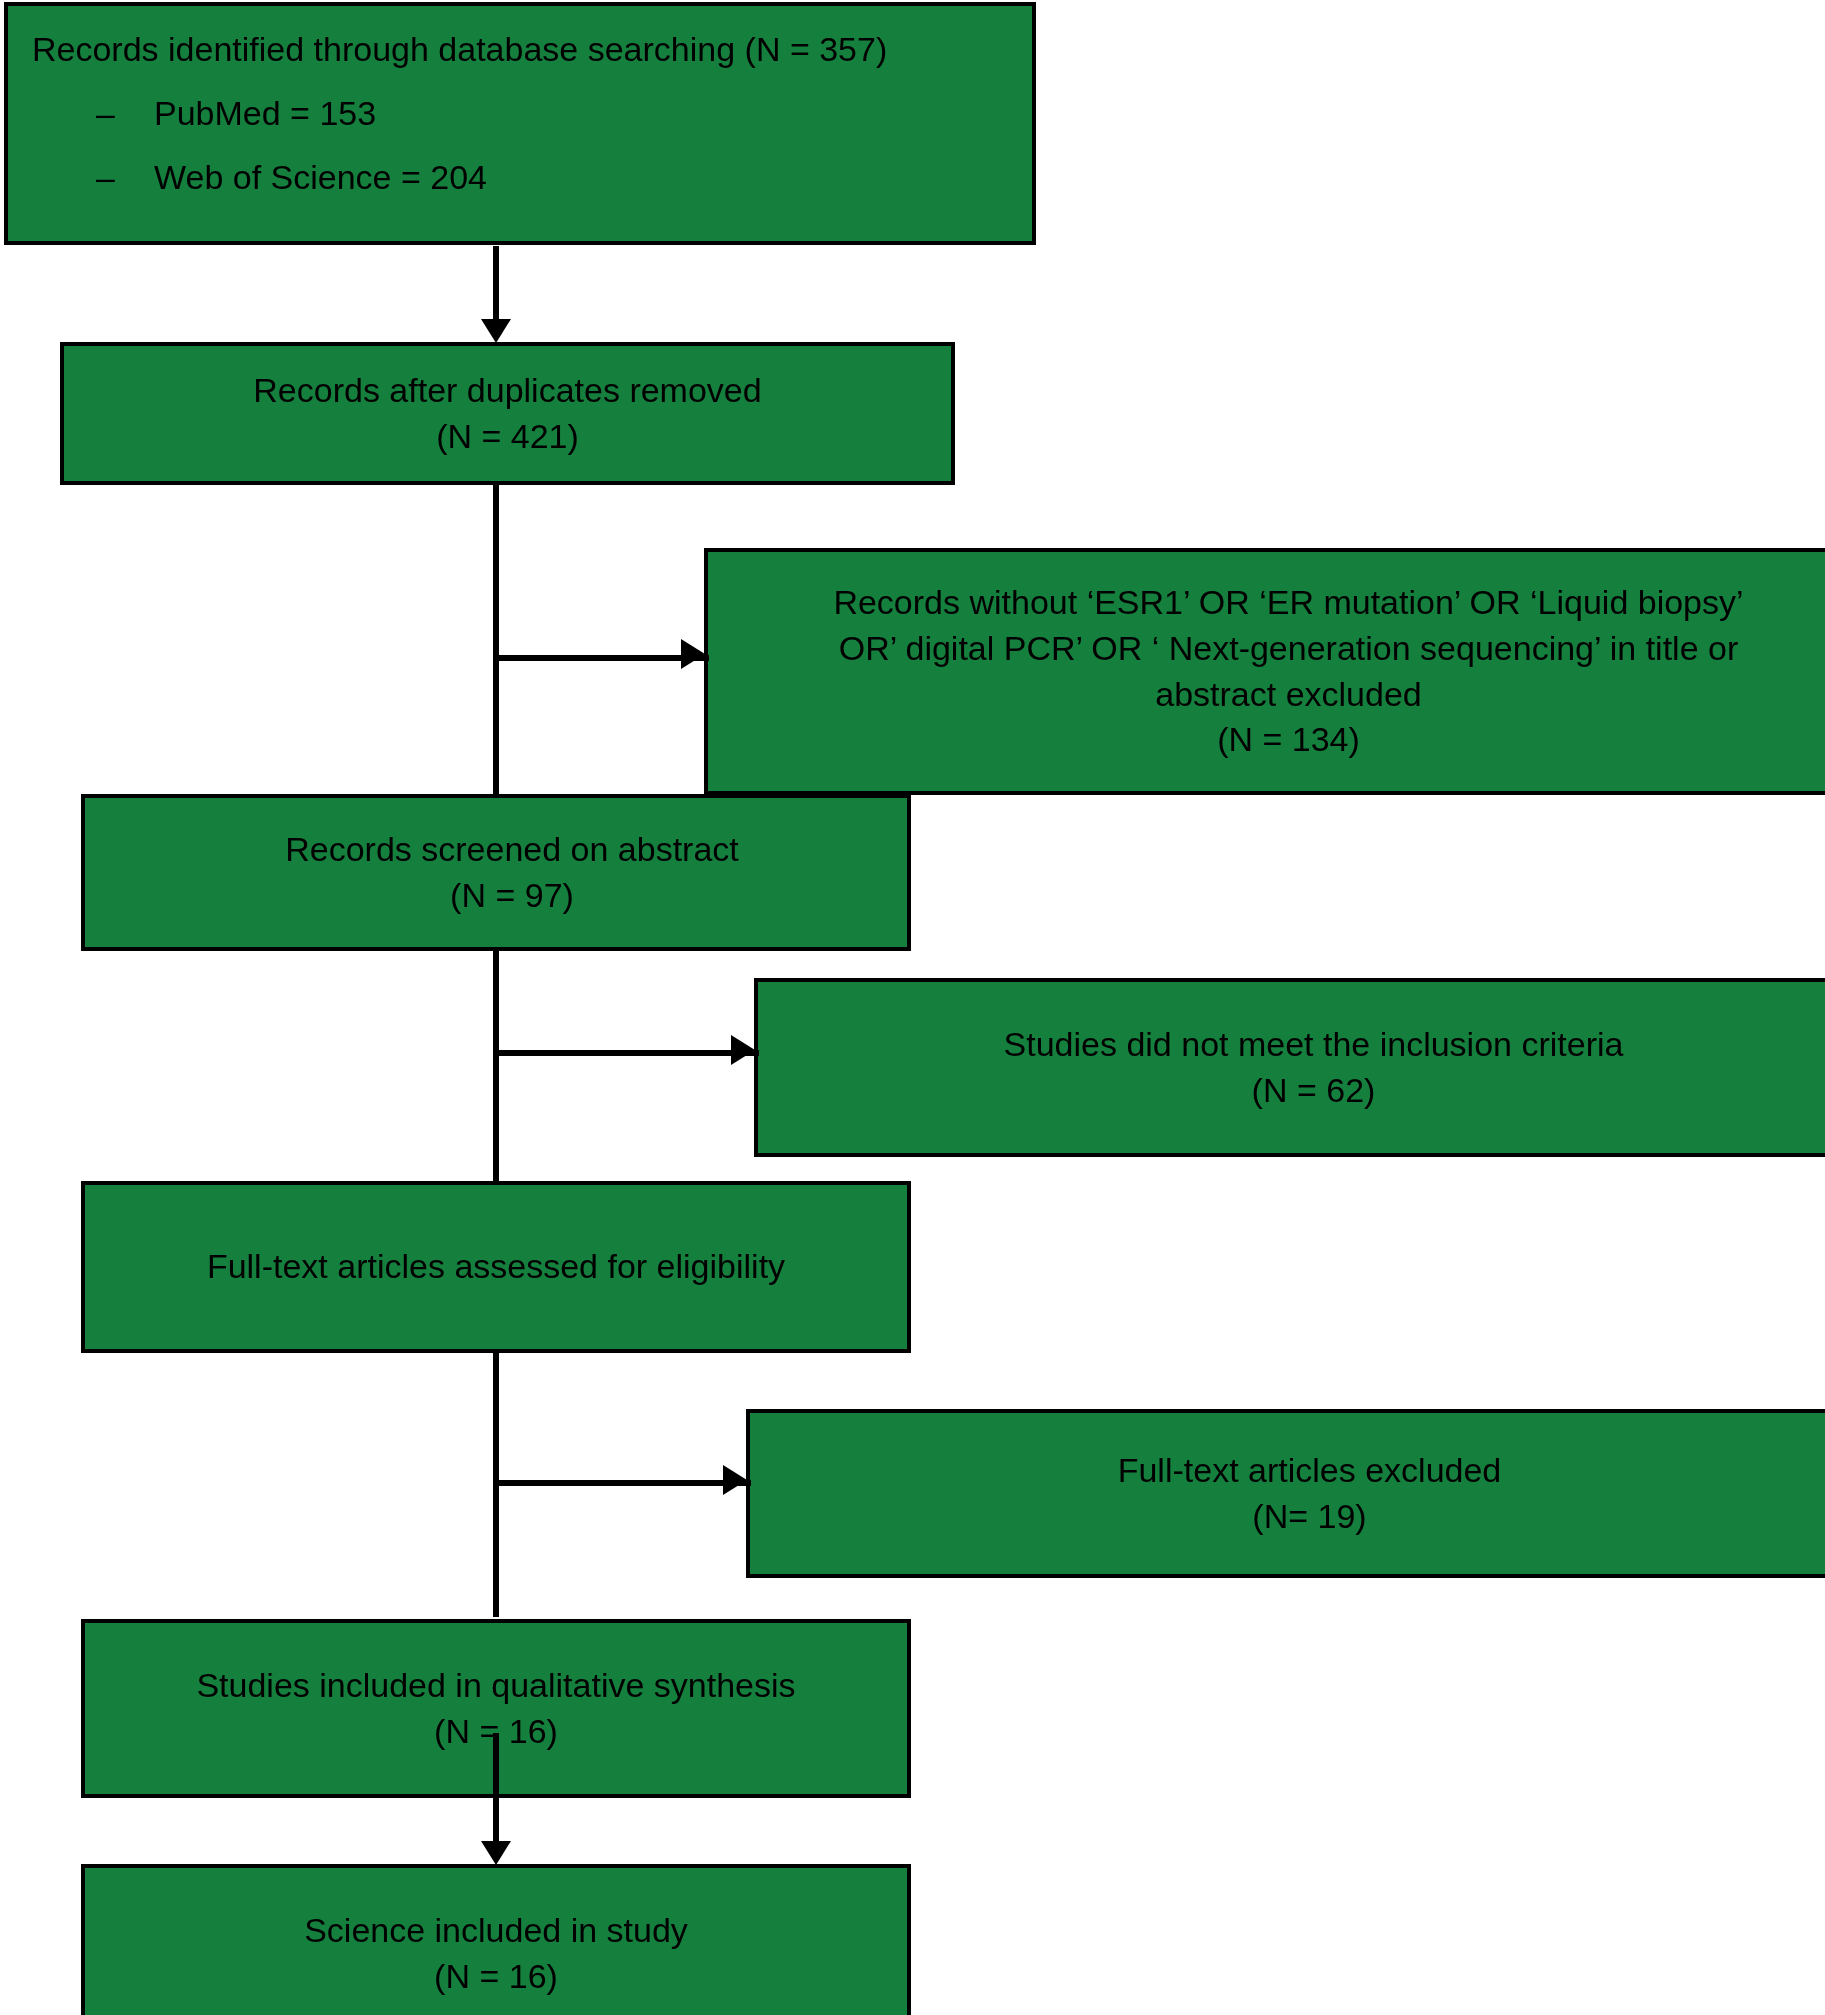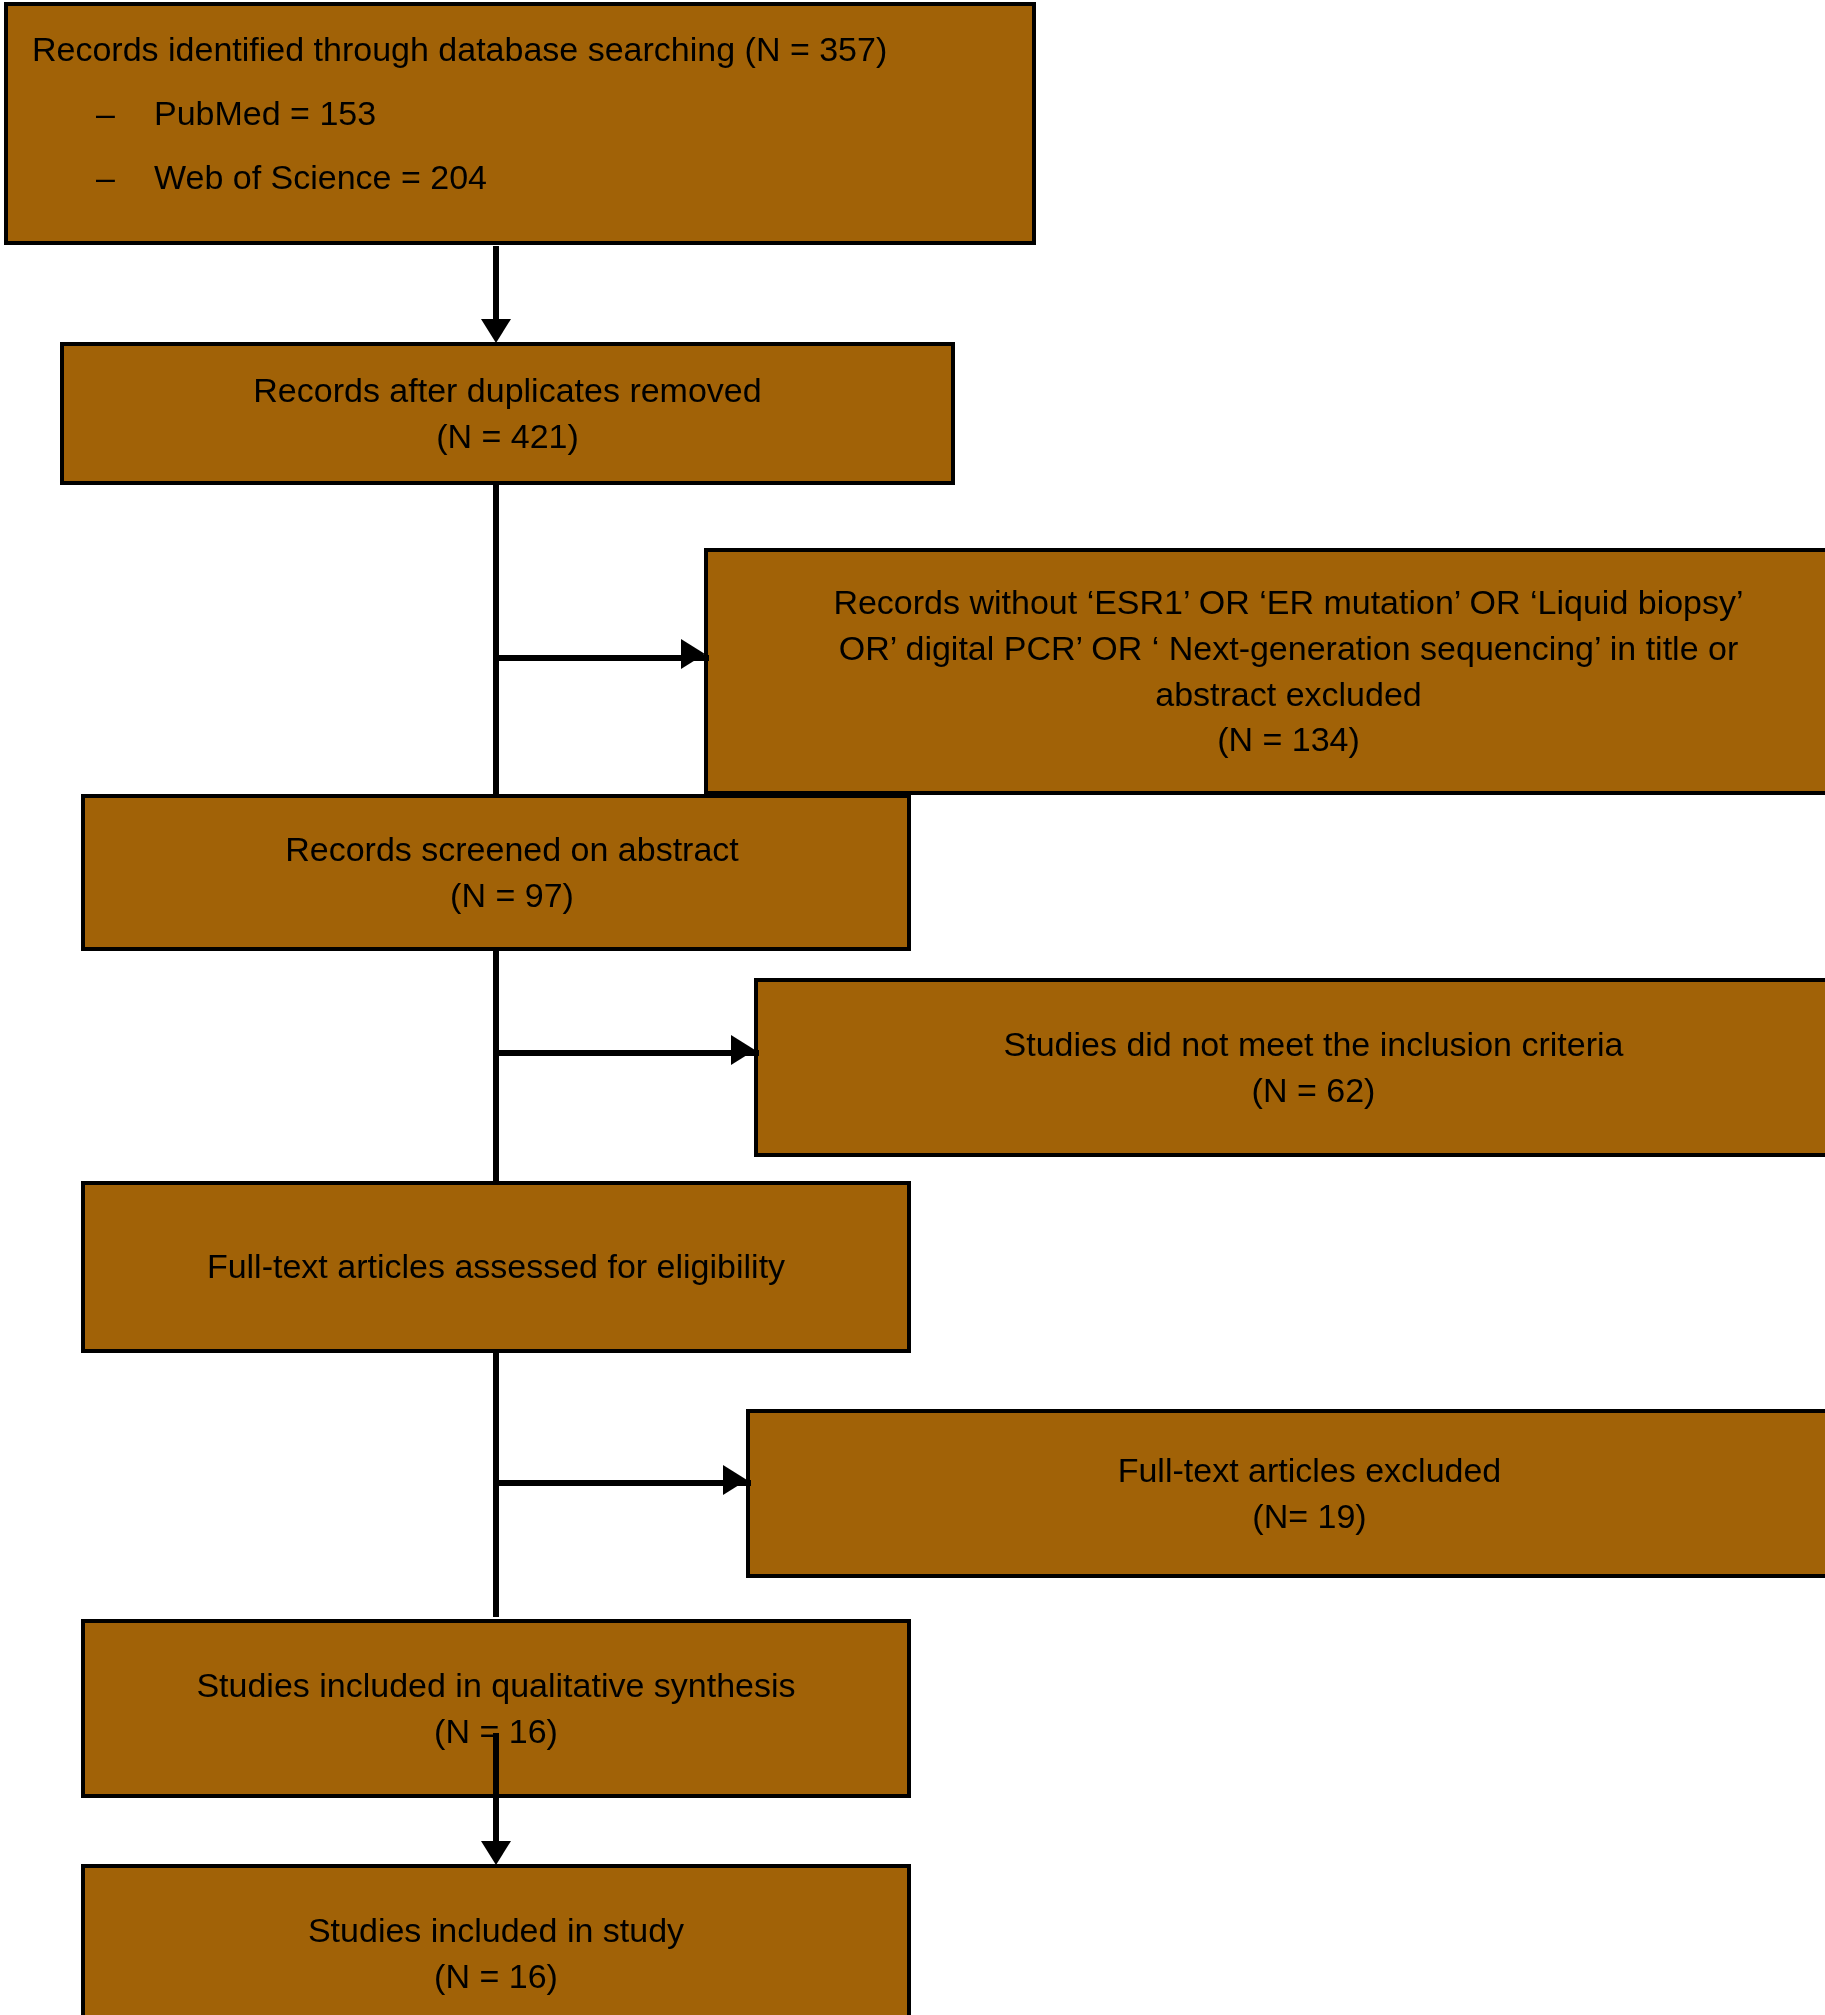--- a/index.html
+++ b/index.html
@@ -21,7 +21,7 @@
     position: absolute;
     box-sizing: border-box;
     border: 4px solid #000000;
-    background: #a16207;
+    background: #15803d;
     display: flex;
     flex-direction: column;
     align-items: center;

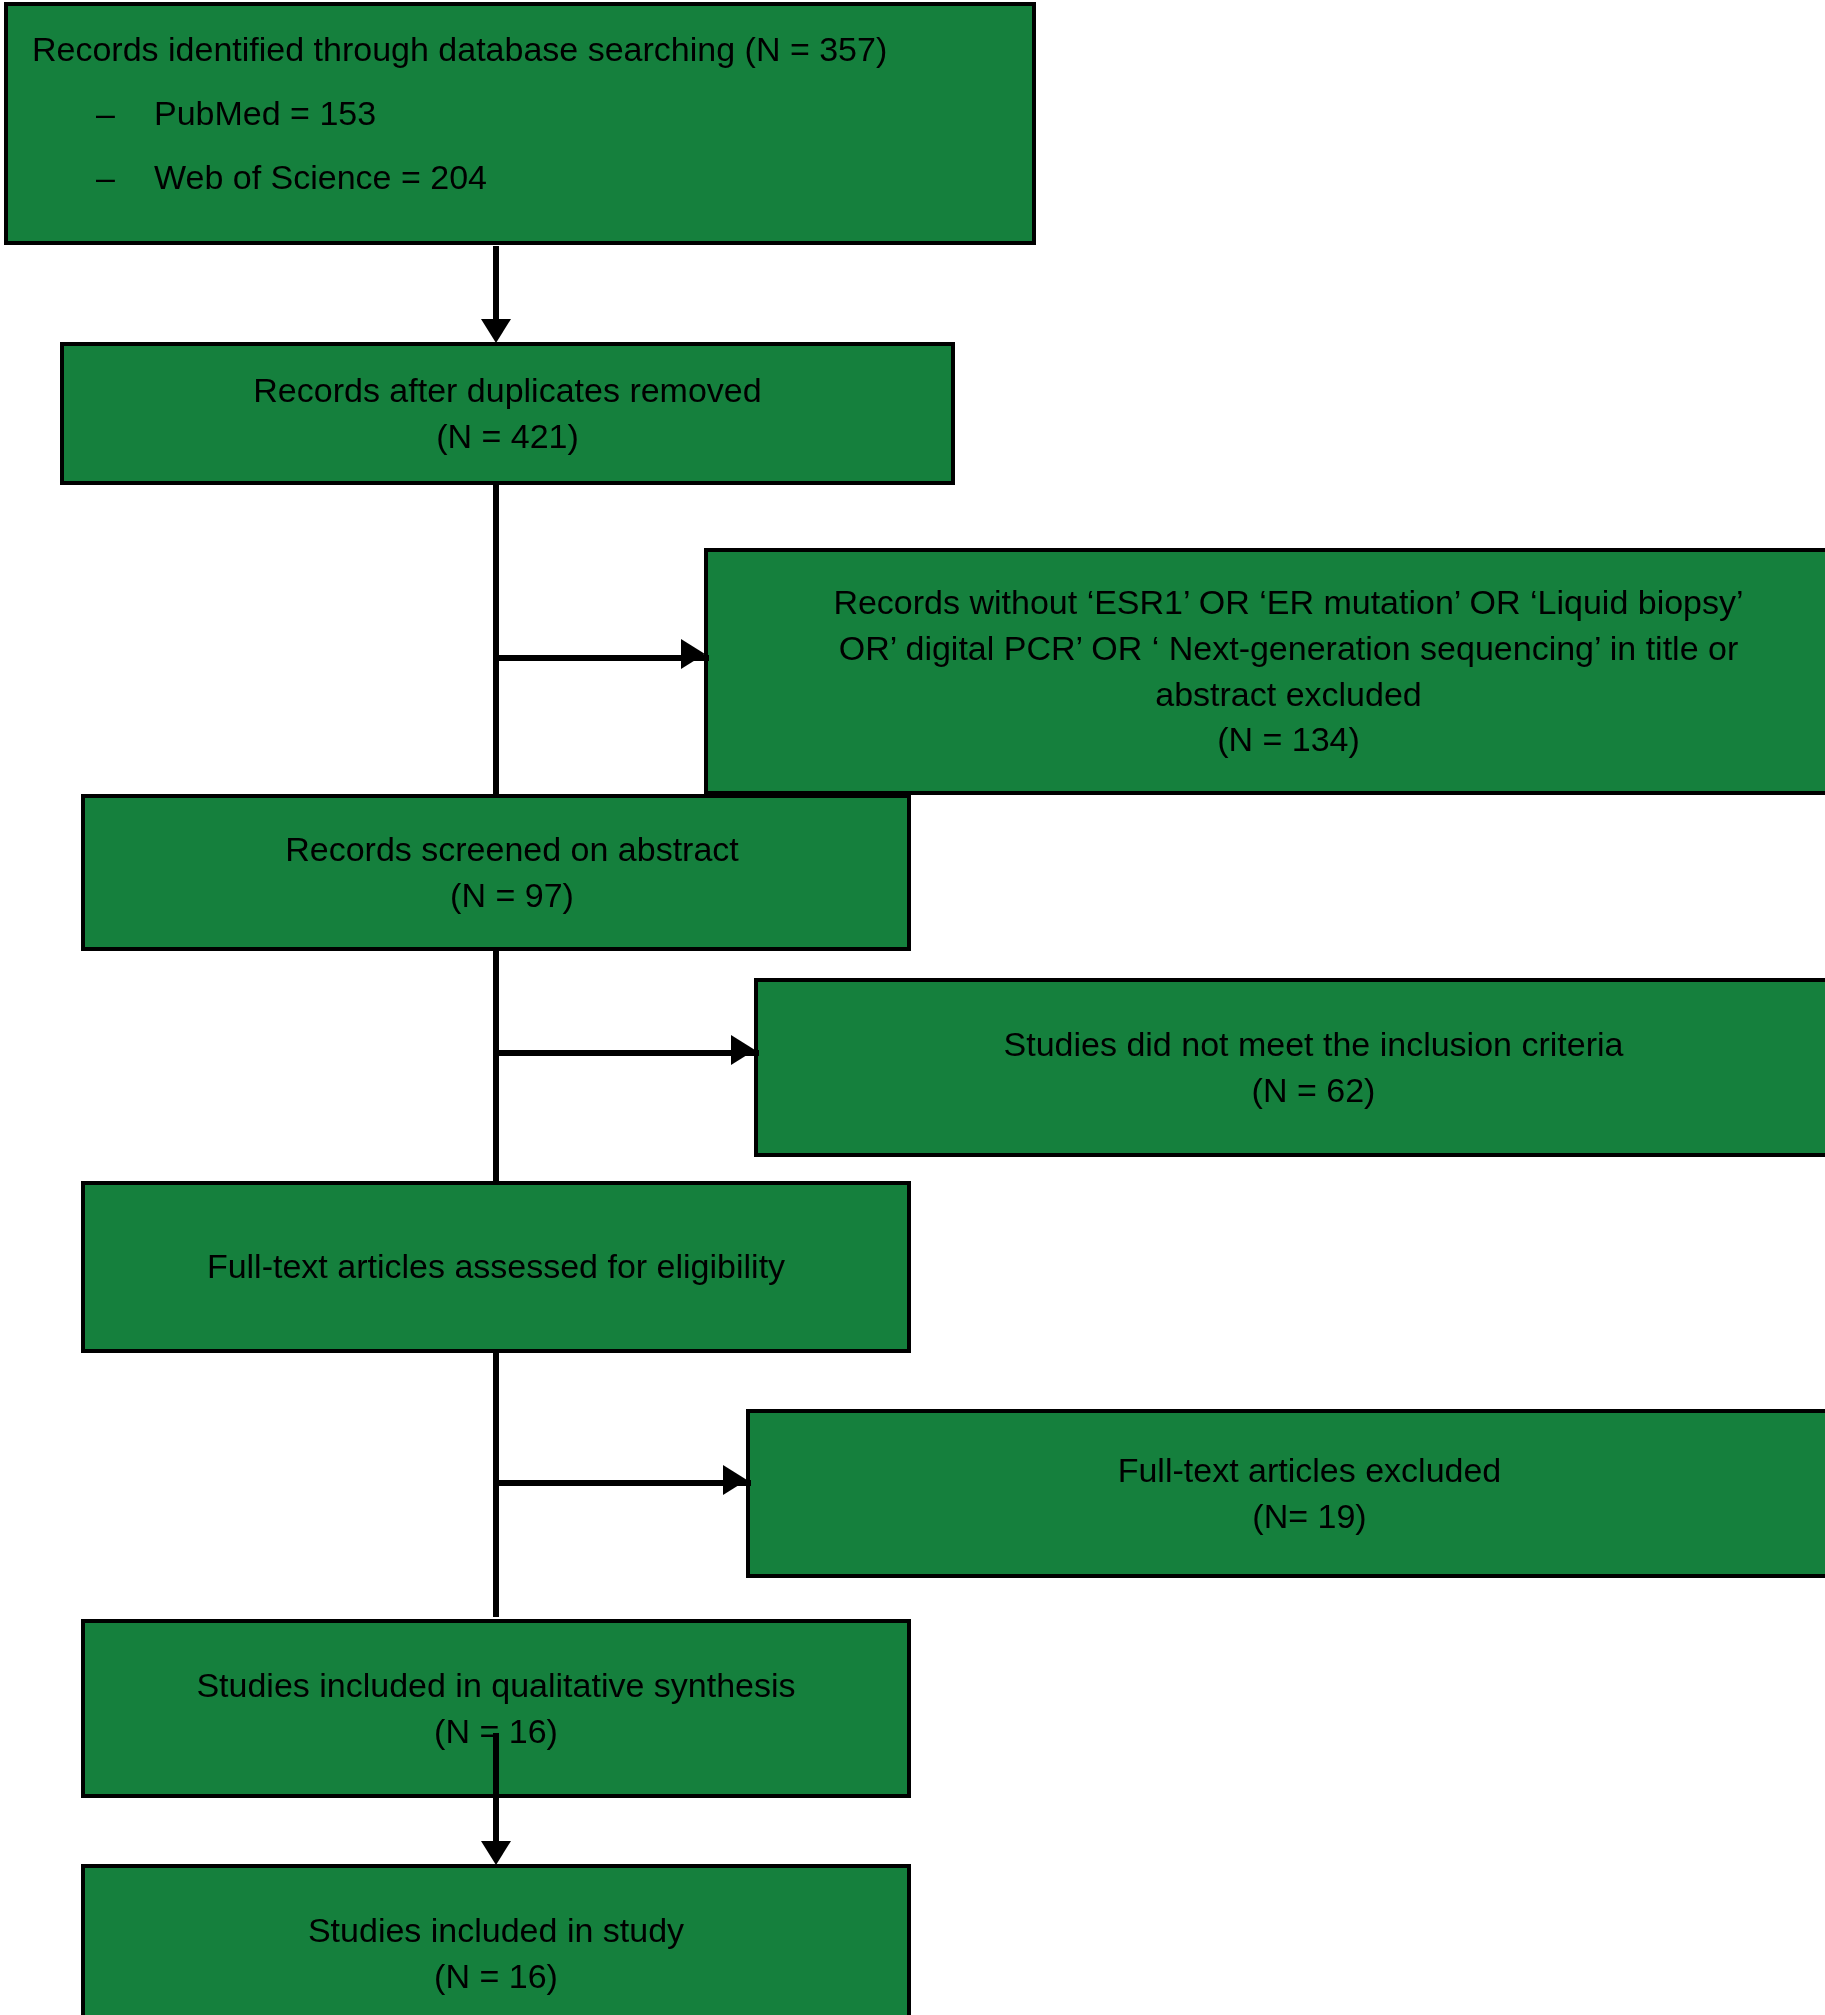--- a/index.html
+++ b/index.html
@@ -165,7 +165,7 @@
   <div class="arrow-down" style="left:481px; top:1841px; z-index:6;"></div>
 
   <div class="node-box" style="left:81px; top:1864px; width:830px; height:179px;">
-    <span class="node-line">Studies included in study</span>
+    <span class="node-line">Science included in study</span>
     <span class="node-line">(N = 16)</span>
   </div>
 

